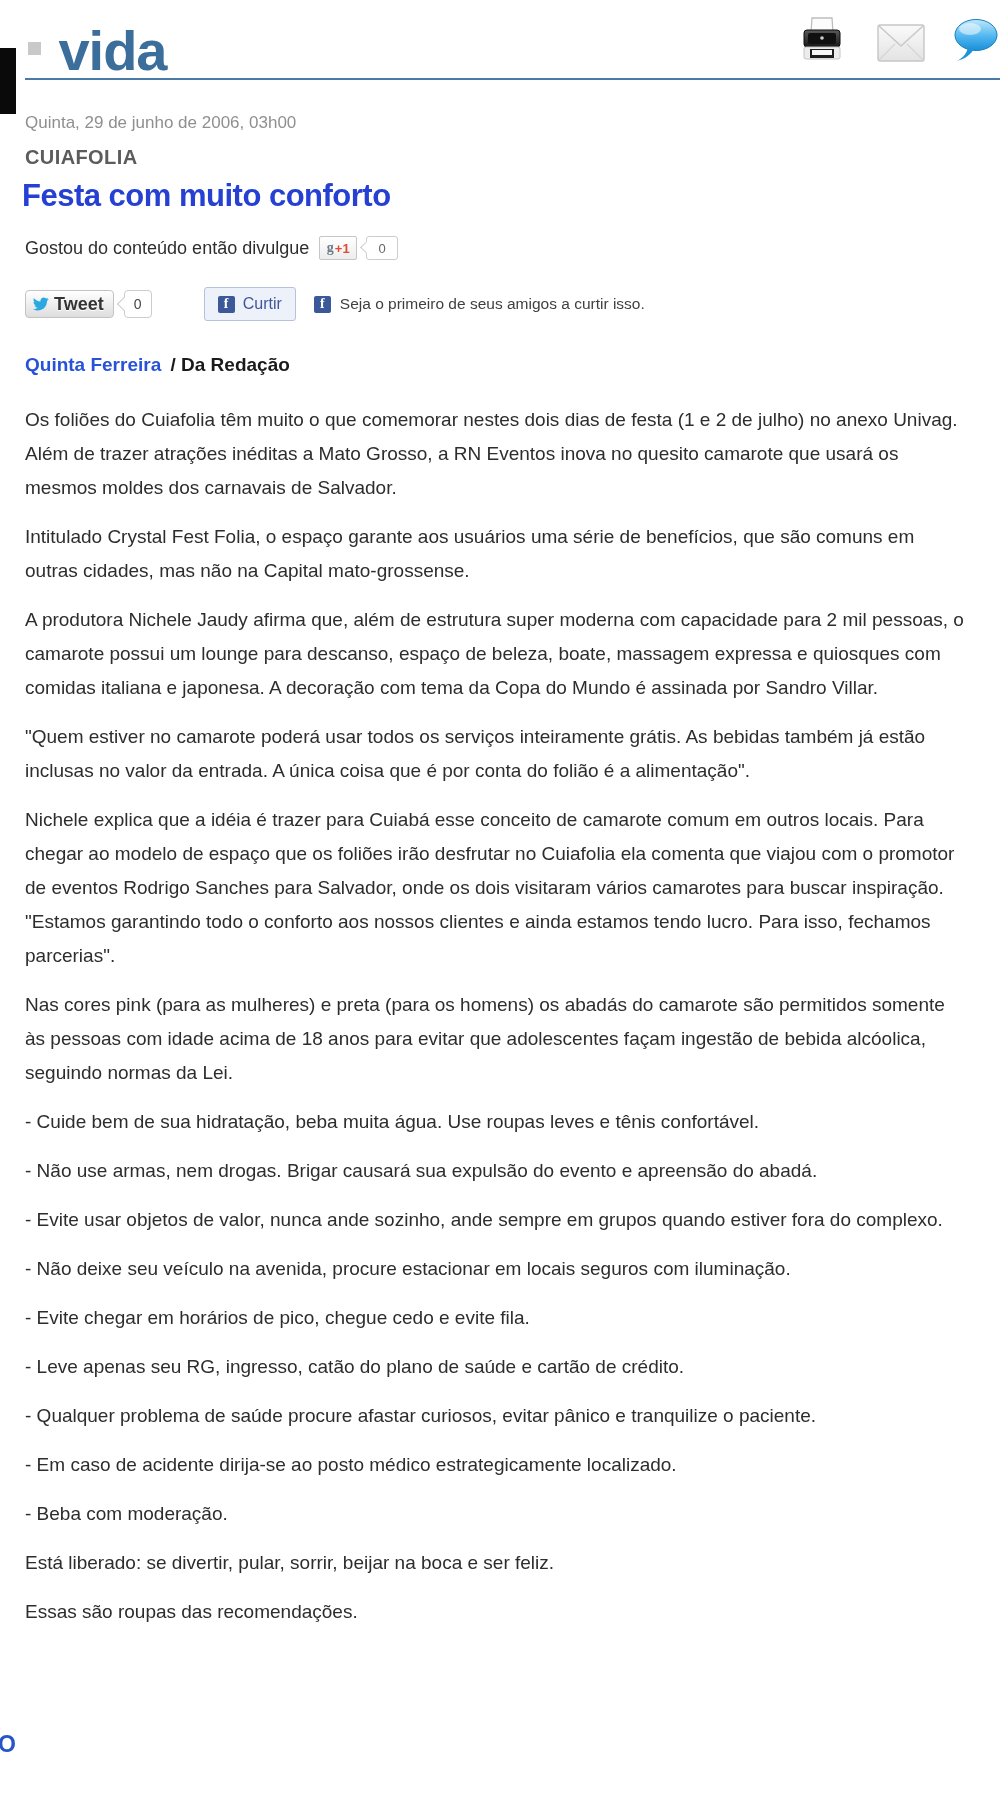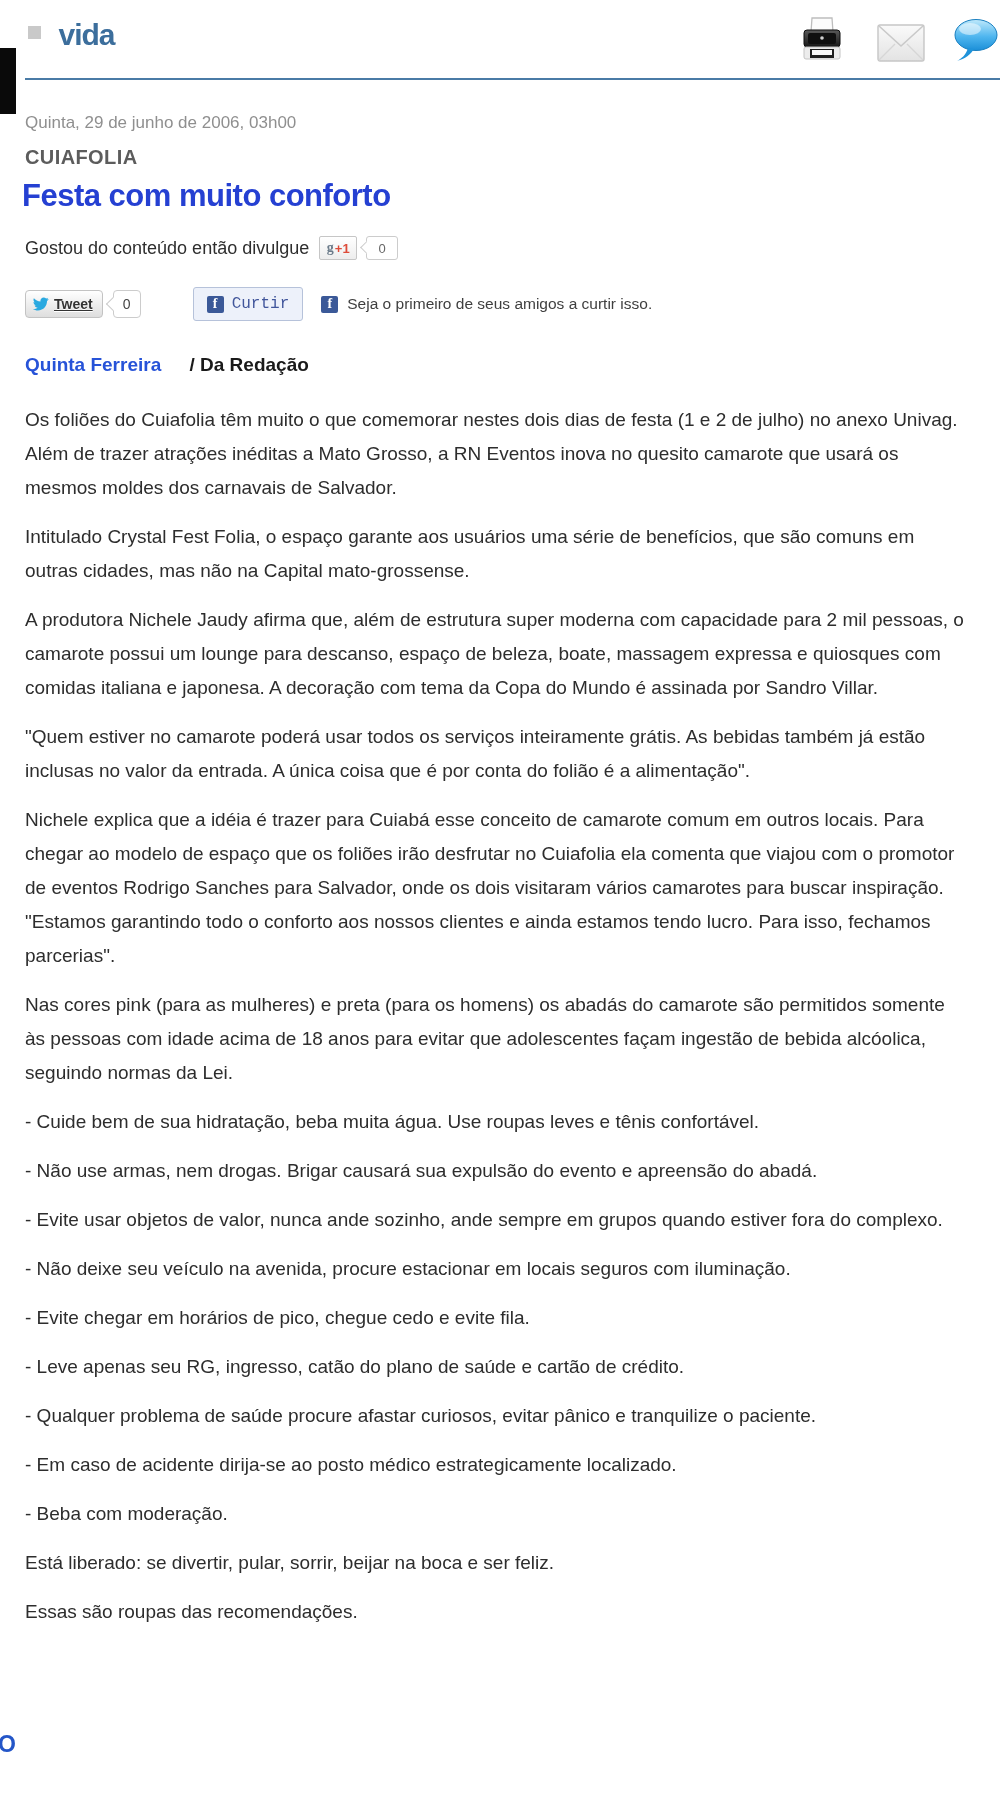--- a/index.html
+++ b/index.html
@@ -18,7 +18,7 @@
     margin-right:13px;vertical-align:baseline;
   }
   .section-title{
-    display:inline;font-size:30px;font-weight:bold;color:#3c6e9c;
+    display:inline;font-size:56px;font-weight:bold;color:#3c6e9c;
     letter-spacing:-1px;margin:0;vertical-align:middle;
   }
   .header-icons{position:absolute;right:0;top:10px;width:250px;height:58px;}

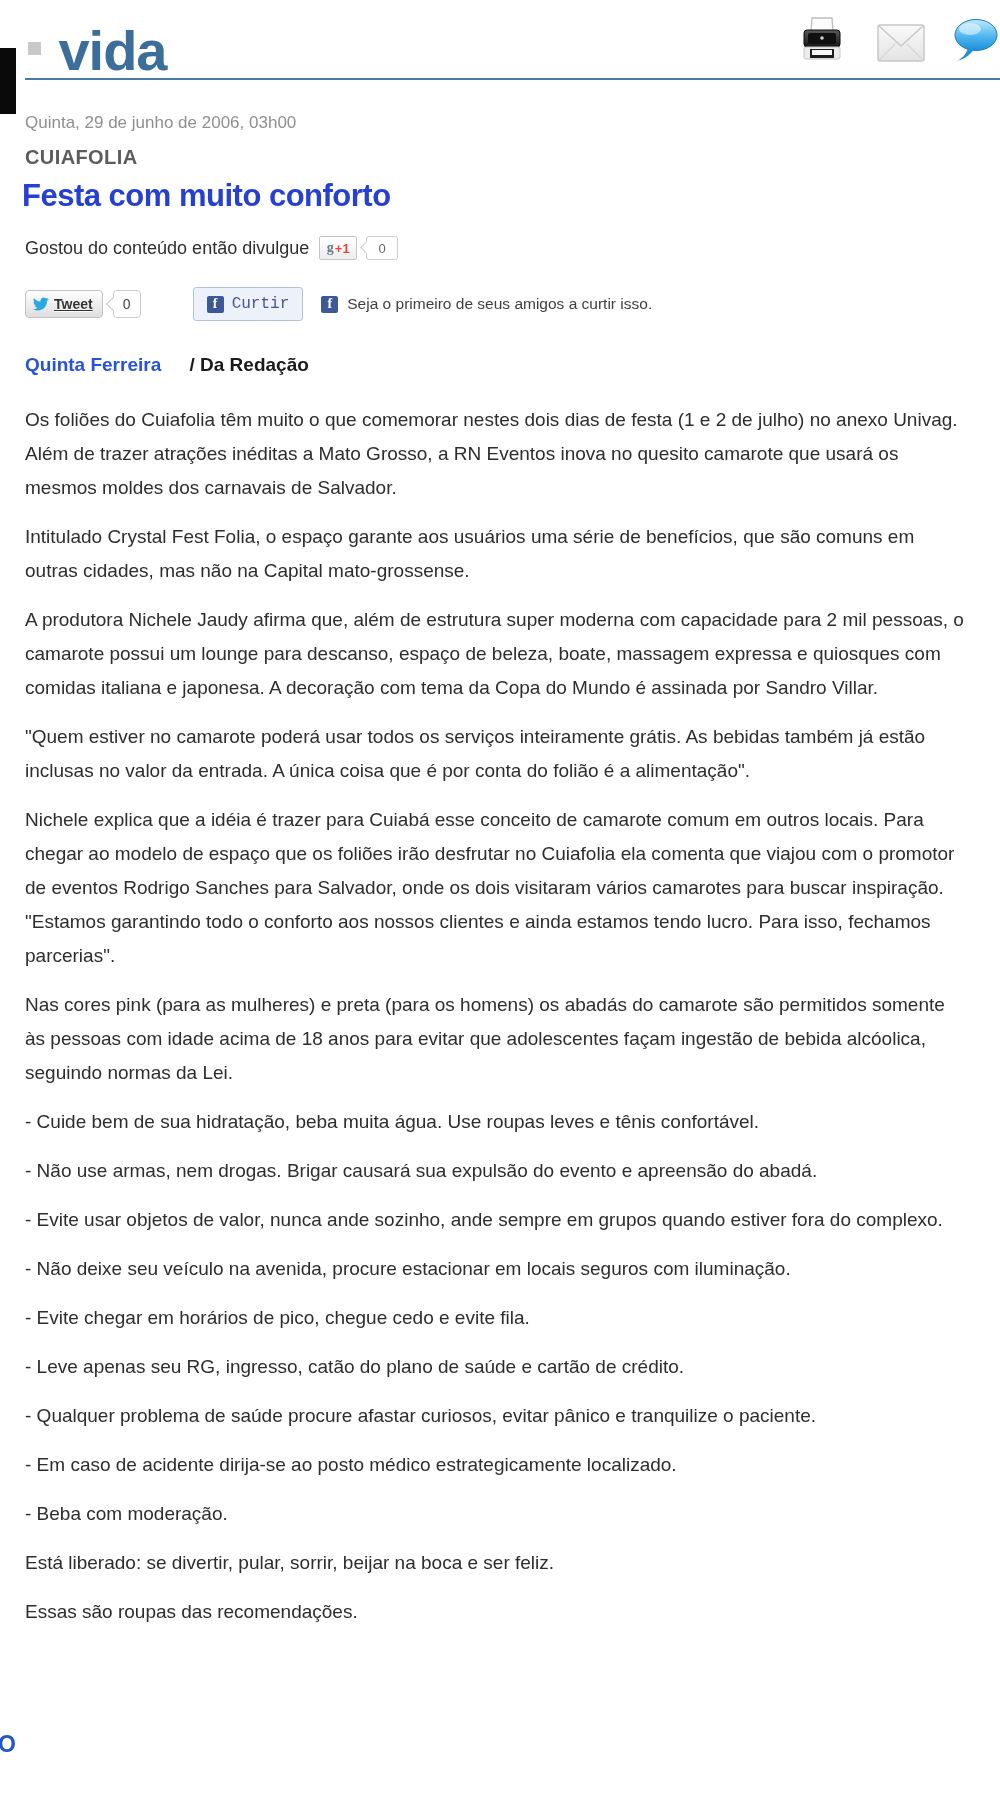--- a/index.html
+++ b/index.html
@@ -71,7 +71,7 @@
     cursor:pointer;
   }
   .tweet-btn svg{margin-right:5px;}
-  .tweet-label{font-size:14px;font-weight:bold;color:#333;text-shadow:0 1px 0 #fff;text-decoration:underline;}
+  .tweet-label{font-size:18px;font-weight:bold;color:#333;text-shadow:0 1px 0 #fff;}
   .tweet-count{
     position:relative;display:inline-flex;align-items:center;justify-content:center;
     min-width:26px;height:26px;margin-left:10px;border:1px solid #ccc;border-radius:4px;

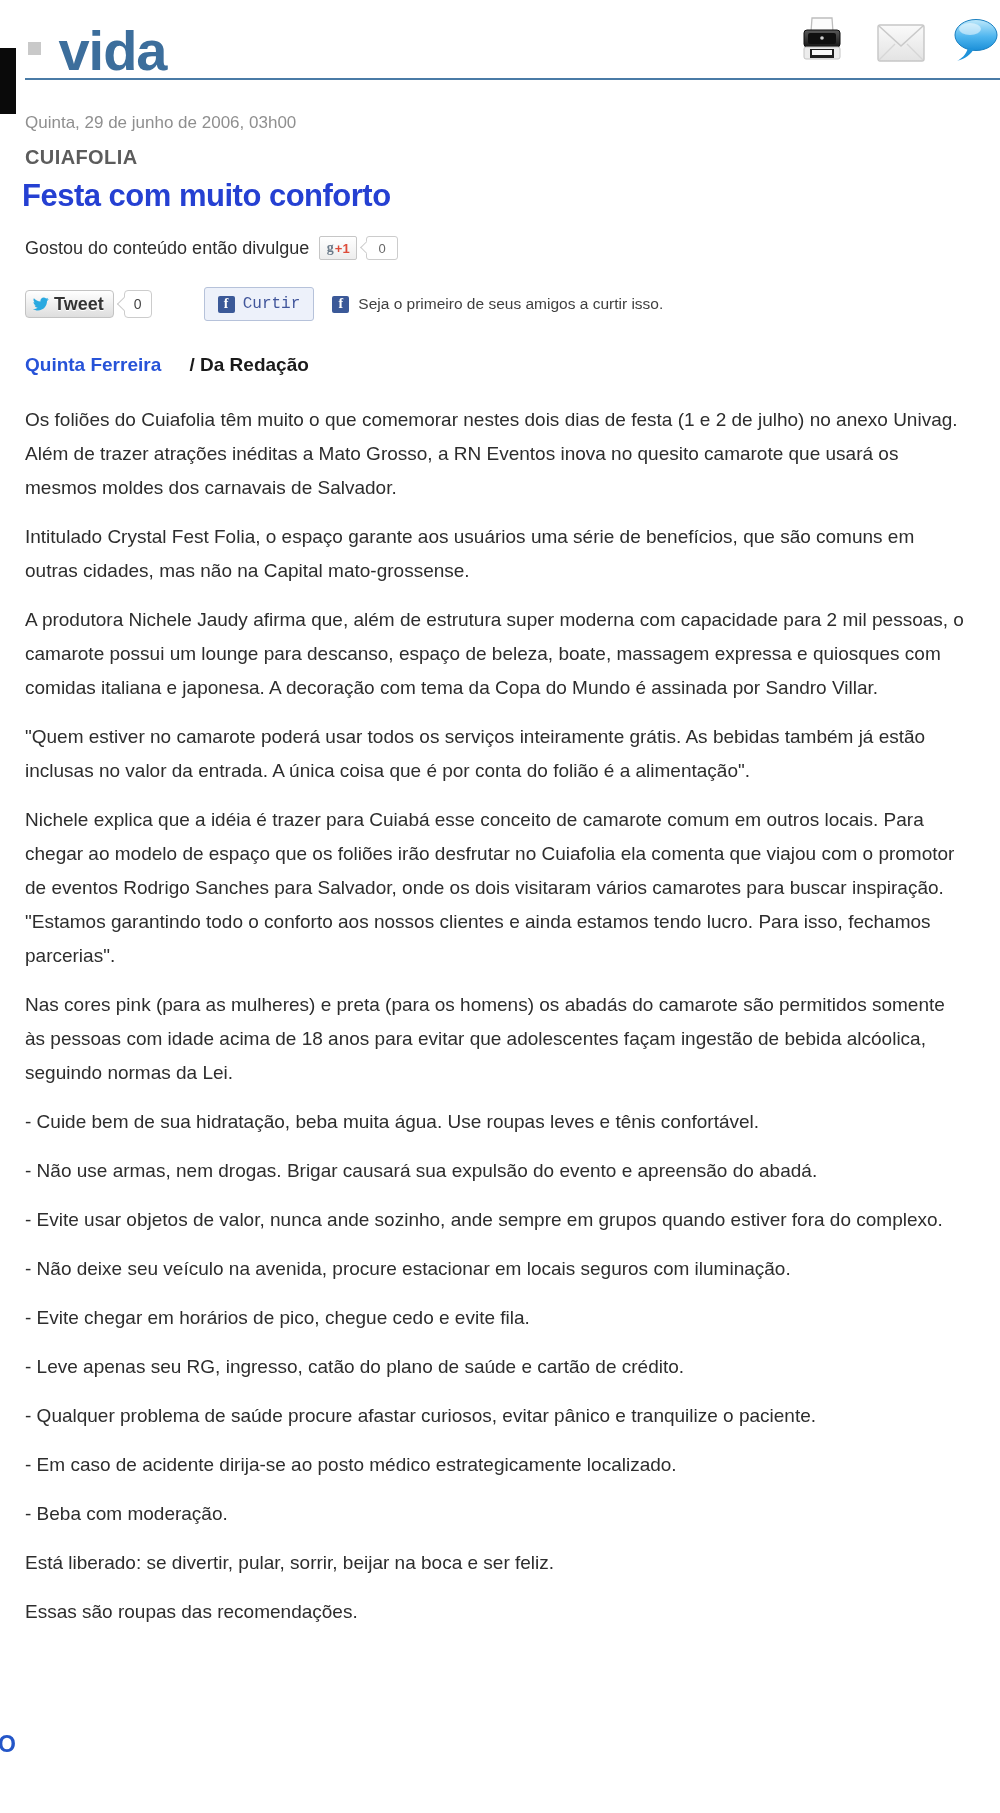--- a/index.html
+++ b/index.html
@@ -90,7 +90,7 @@
     width:17px;height:17px;background:#3b5998;border-radius:2px;
     color:#fff;font-weight:bold;font-size:14px;font-family:"Liberation Serif",serif;
   }
-  .curtir-label{margin-left:8px;font-size:16px;color:#41569b;font-family:Liberation Mono, monospace;}
+  .curtir-label{margin-left:8px;font-size:16px;color:#41569b;}
   .fb-social{display:flex;align-items:center;margin-left:18px;}
   .fb-social-text{margin-left:9px;font-size:15.5px;color:#3f3f3f;}
   

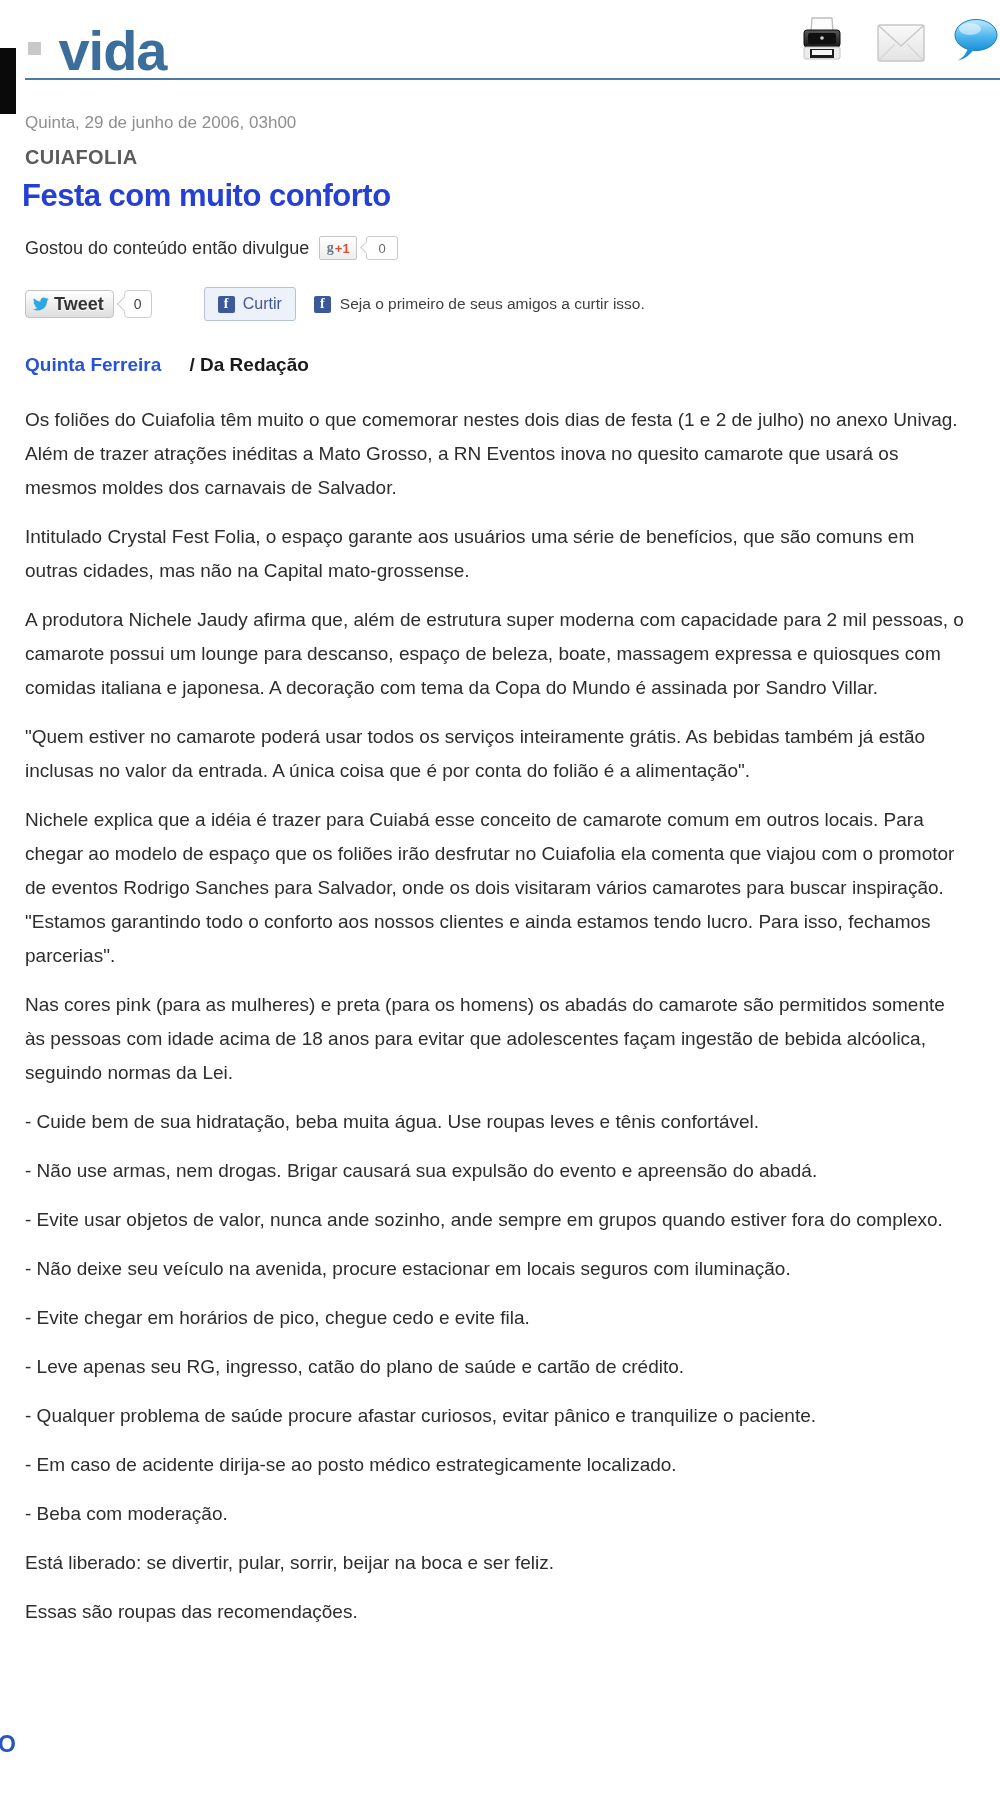--- a/index.html
+++ b/index.html
@@ -96,7 +96,7 @@
   
   .byline{margin-top:32px;font-size:19px;font-weight:bold;}
   .byline .author{color:#2753d8;cursor:pointer;}
-  .byline .credit{color:#1a1a1a;margin-left:23px;}
+  .byline .credit{color:#1a1a1a;margin-left:4px;}
   
   .body{margin-top:27px;max-width:950px;}
   .body p{

